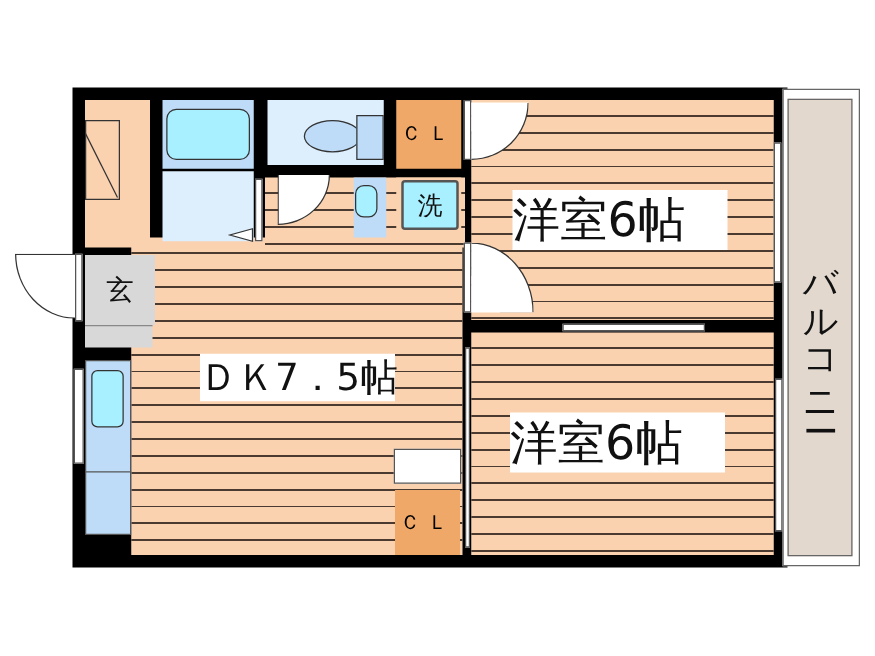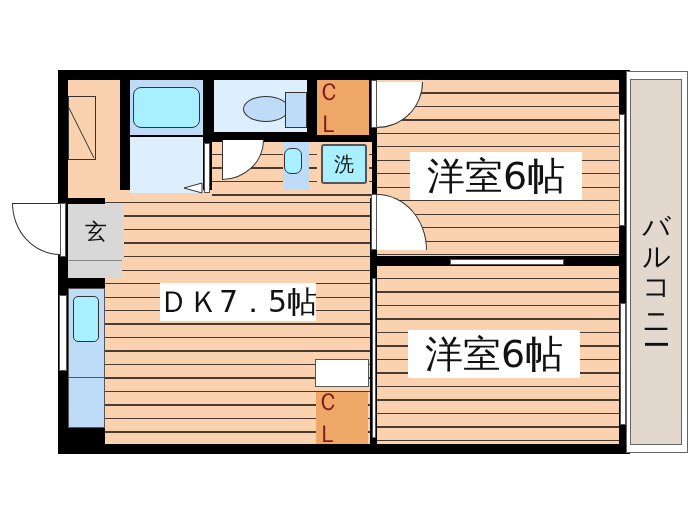--- a/index.html
+++ b/index.html
@@ -10,7 +10,7 @@
     background-image:repeating-linear-gradient(to bottom, transparent 0px, transparent 12px, #4a3a30 12px, #4a3a30 13.5px);
   }
   .label-box { position:absolute; background:#fff; color:#111; display:flex; align-items:center; justify-content:center; white-space:nowrap; }
-  .cl { position:absolute; background:#f0a868; display:flex; align-items:center; justify-content:center; color:#7f1d1d; font-size:24px; letter-spacing:6px; }
+  .cl { position:absolute; background:#f0a868; display:flex; align-items:center; justify-content:center; color:#000000; font-size:16px; letter-spacing:6px; }
   .window { position:absolute; background:#fff; border:1px solid #555; box-sizing:border-box; }
   .door-arc { position:absolute; background:#fff; border:1px solid #333; box-sizing:border-box; }
 </style>

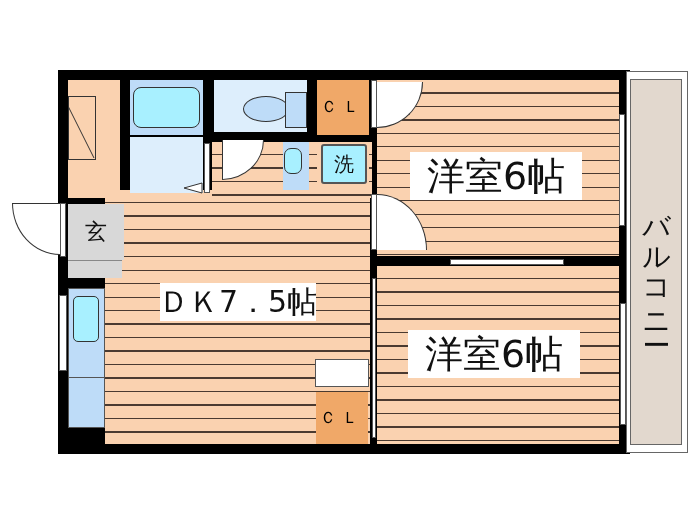--- a/index.html
+++ b/index.html
@@ -9,7 +9,7 @@
     background-color:#fad2b0;
     background-image:repeating-linear-gradient(to bottom, transparent 0px, transparent 12px, #4a3a30 12px, #4a3a30 13.5px);
   }
-  .label-box { position:absolute; background:#fff; color:#111; display:flex; align-items:center; justify-content:center; white-space:nowrap; }
+  .label-box { position:absolute; background:#fff; color:#111; display:flex; align-items:center; white-space:nowrap; }
   .cl { position:absolute; background:#f0a868; display:flex; align-items:center; justify-content:center; color:#000000; font-size:16px; letter-spacing:6px; }
   .window { position:absolute; background:#fff; border:1px solid #555; box-sizing:border-box; }
   .door-arc { position:absolute; background:#fff; border:1px solid #333; box-sizing:border-box; }

